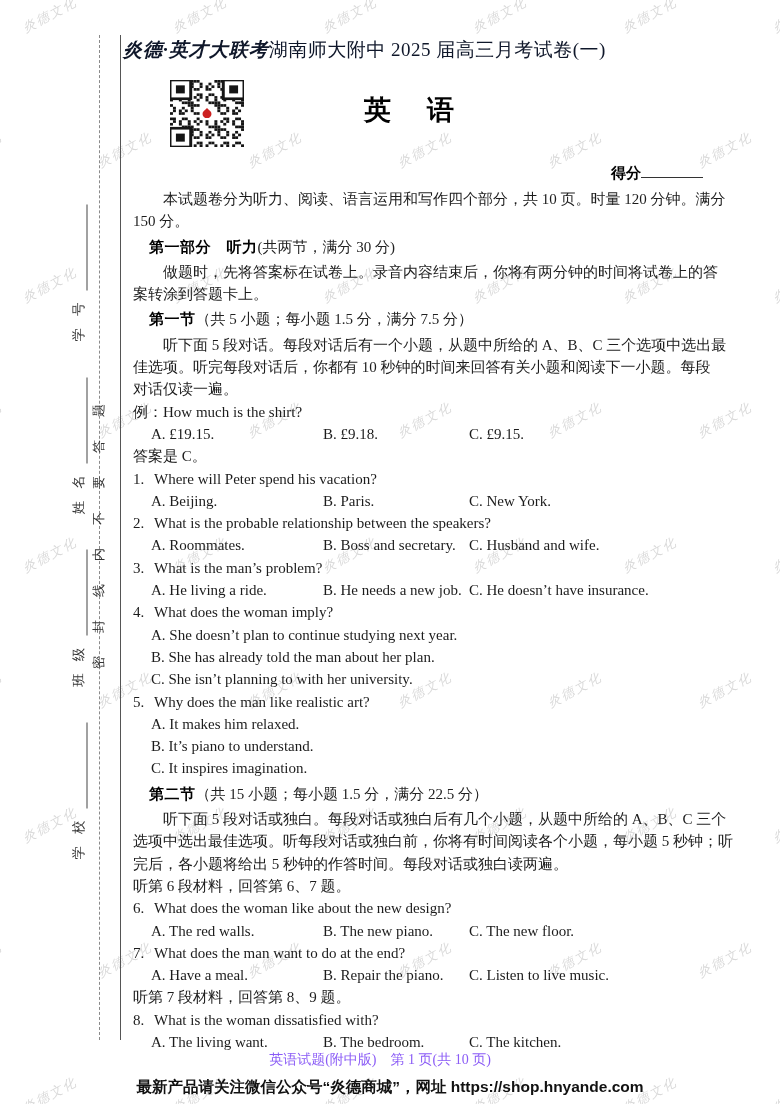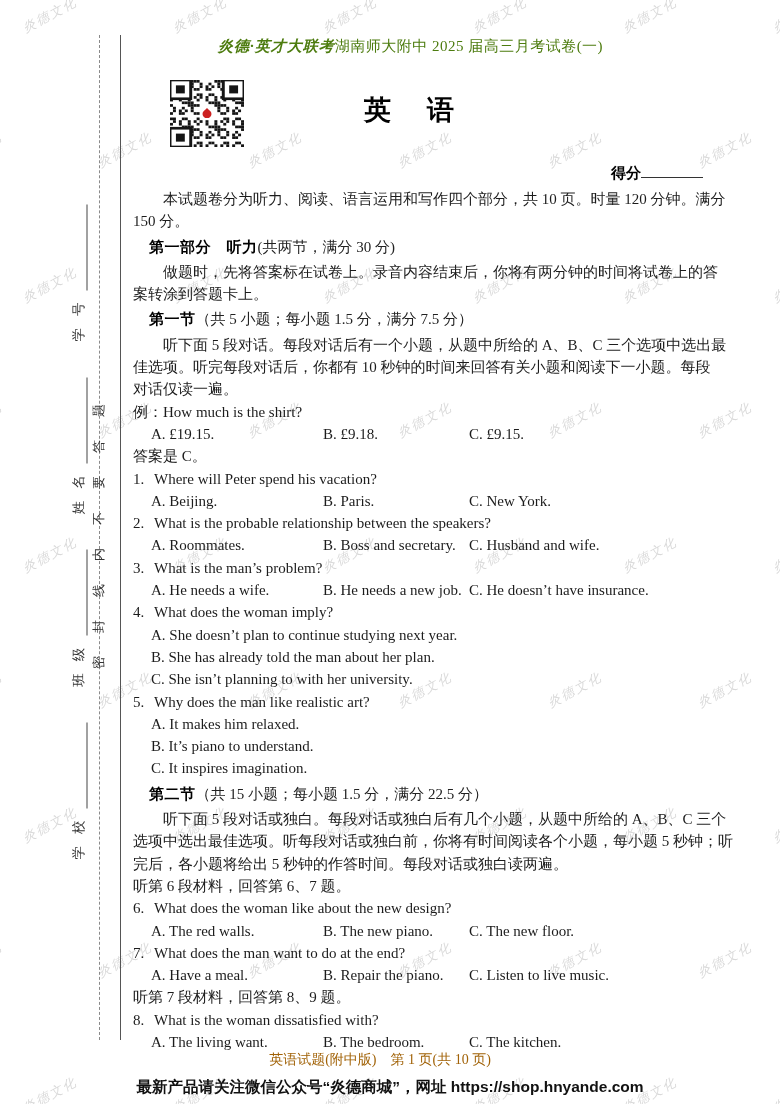--- a/index.html
+++ b/index.html
@@ -50,7 +50,7 @@
   
   #title{
     position:absolute;left:123px;top:37px;width:575px;z-index:2;
-    text-align:center;font-size:15px;white-space:nowrap;color:#4d7c0f;
+    font-size:19px;white-space:nowrap;color:#0f172a;
   }
   .t-cal{font-weight:bold;font-style:italic;letter-spacing:1px;}
   .t-rest{letter-spacing:.5px;}

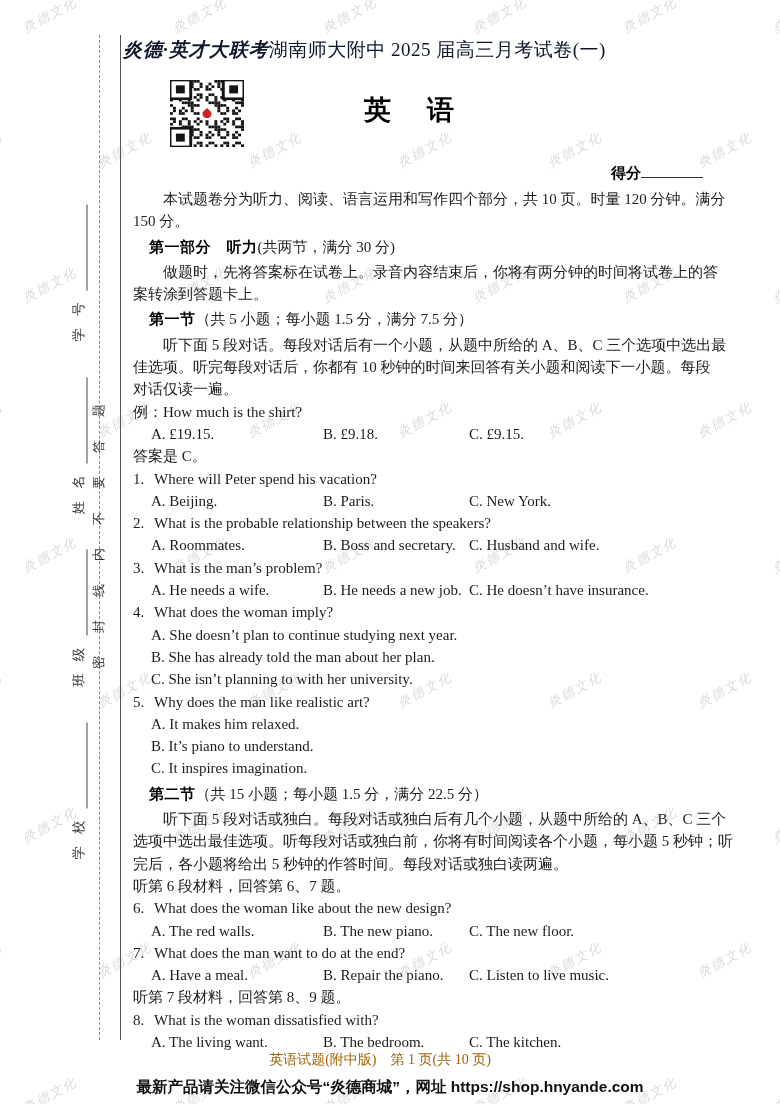--- a/index.html
+++ b/index.html
@@ -410,7 +410,7 @@
       </div>
       <div class="line"><span class="q-num">3.</span><span>What is the man’s problem?</span></div>
       <div class="opt-row">
-        <span class="opt opt-a">A. He needs a wife.</span>
+        <span class="opt opt-a">A. He living a ride.</span>
         <span class="opt opt-b">B. He needs a new job.</span>
         <span class="opt opt-c">C. He doesn’t have insurance.</span>
       </div>

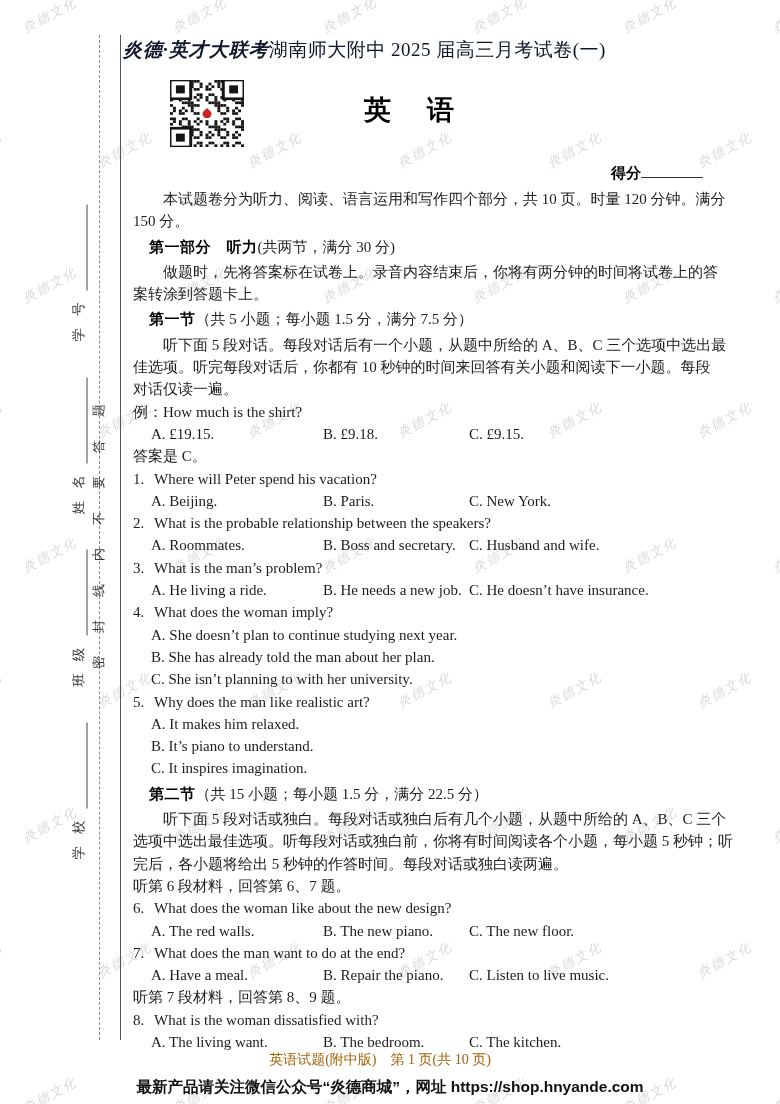--- a/index.html
+++ b/index.html
@@ -87,7 +87,7 @@
   
   #page-footer{
     position:absolute;left:100px;top:1051px;width:560px;z-index:2;
-    text-align:center;font-size:14px;color:#a16207;white-space:nowrap;
+    text-align:center;font-size:14px;color:#8b5cf6;white-space:nowrap;
   }
   #banner{
     position:absolute;left:0;top:1077px;width:780px;z-index:2;

